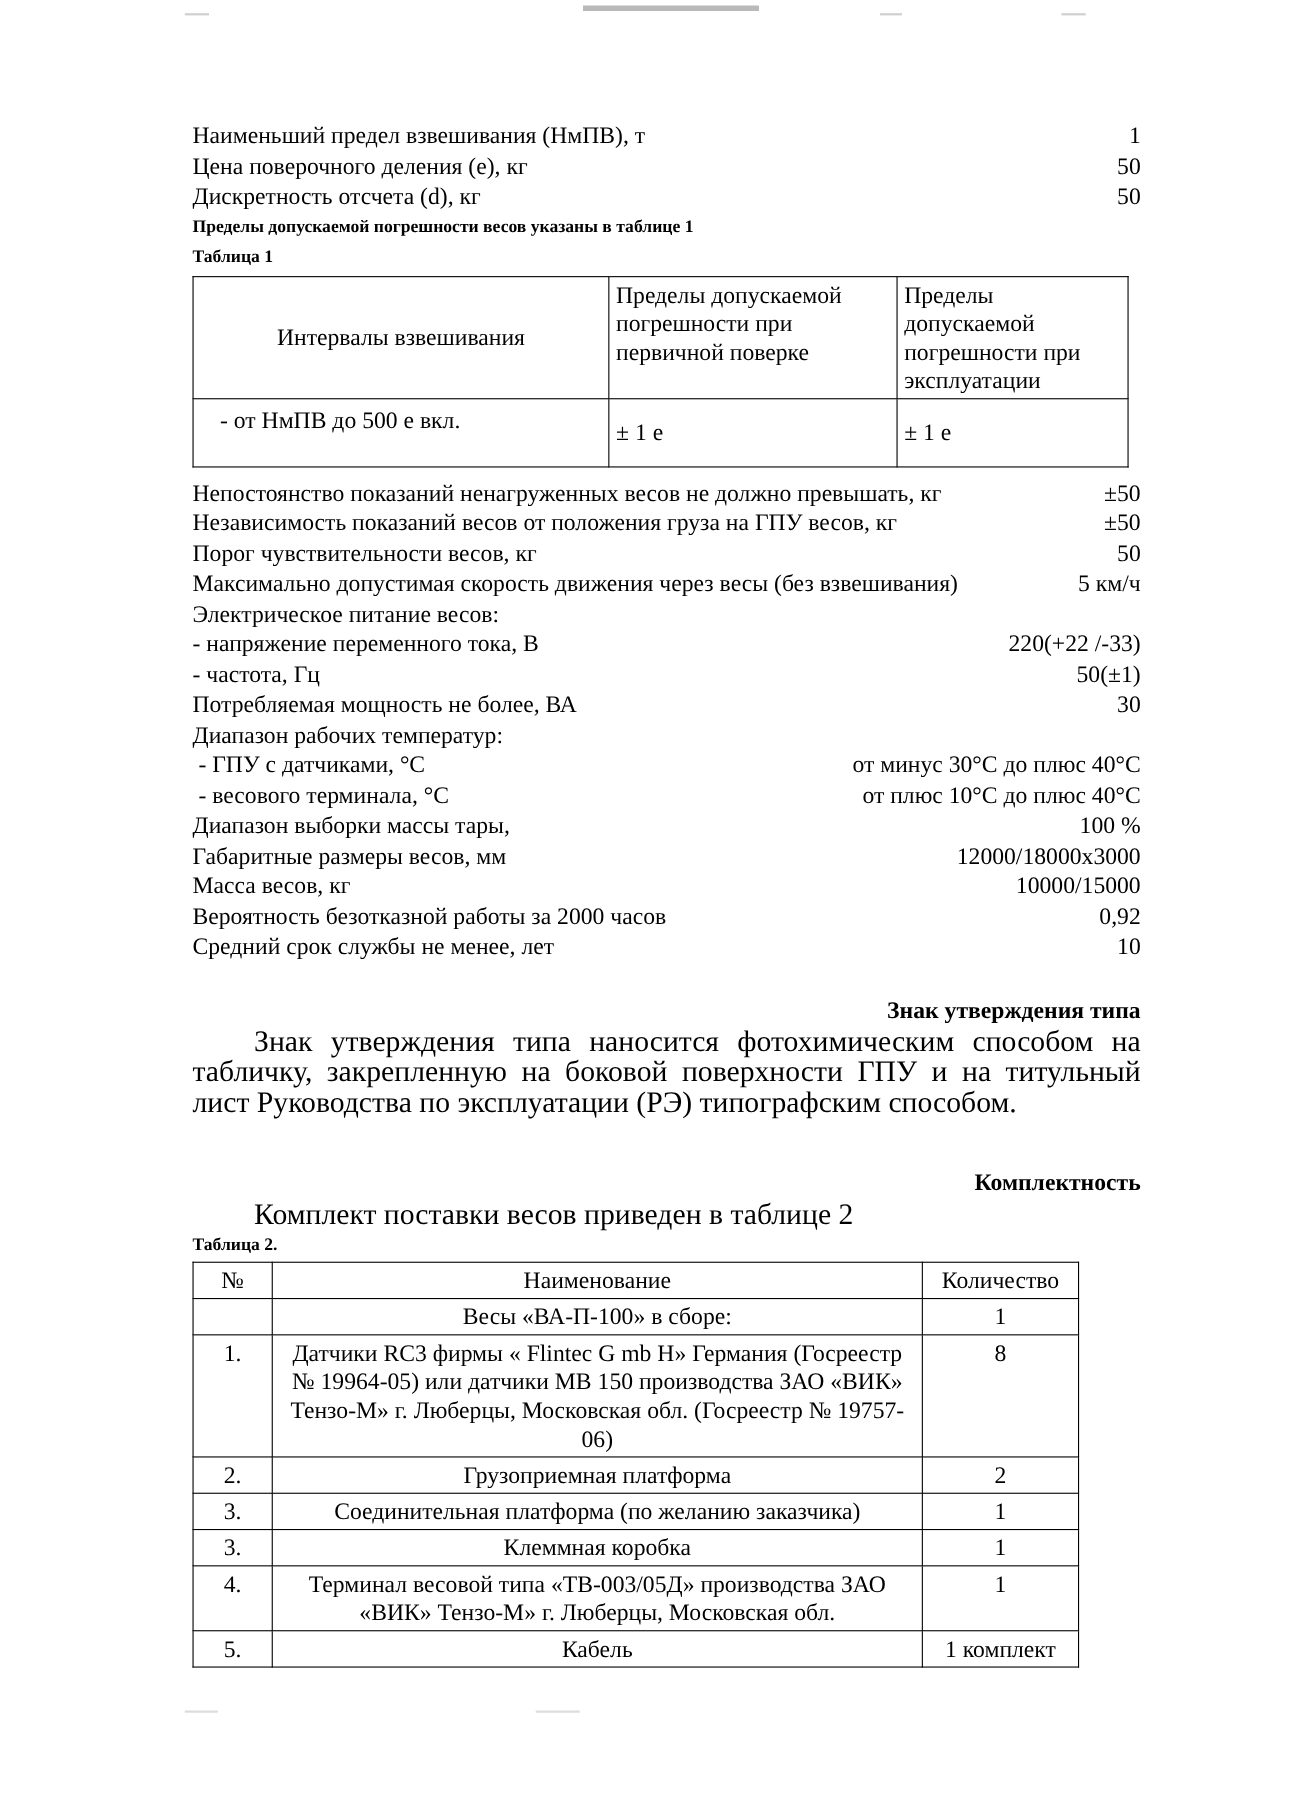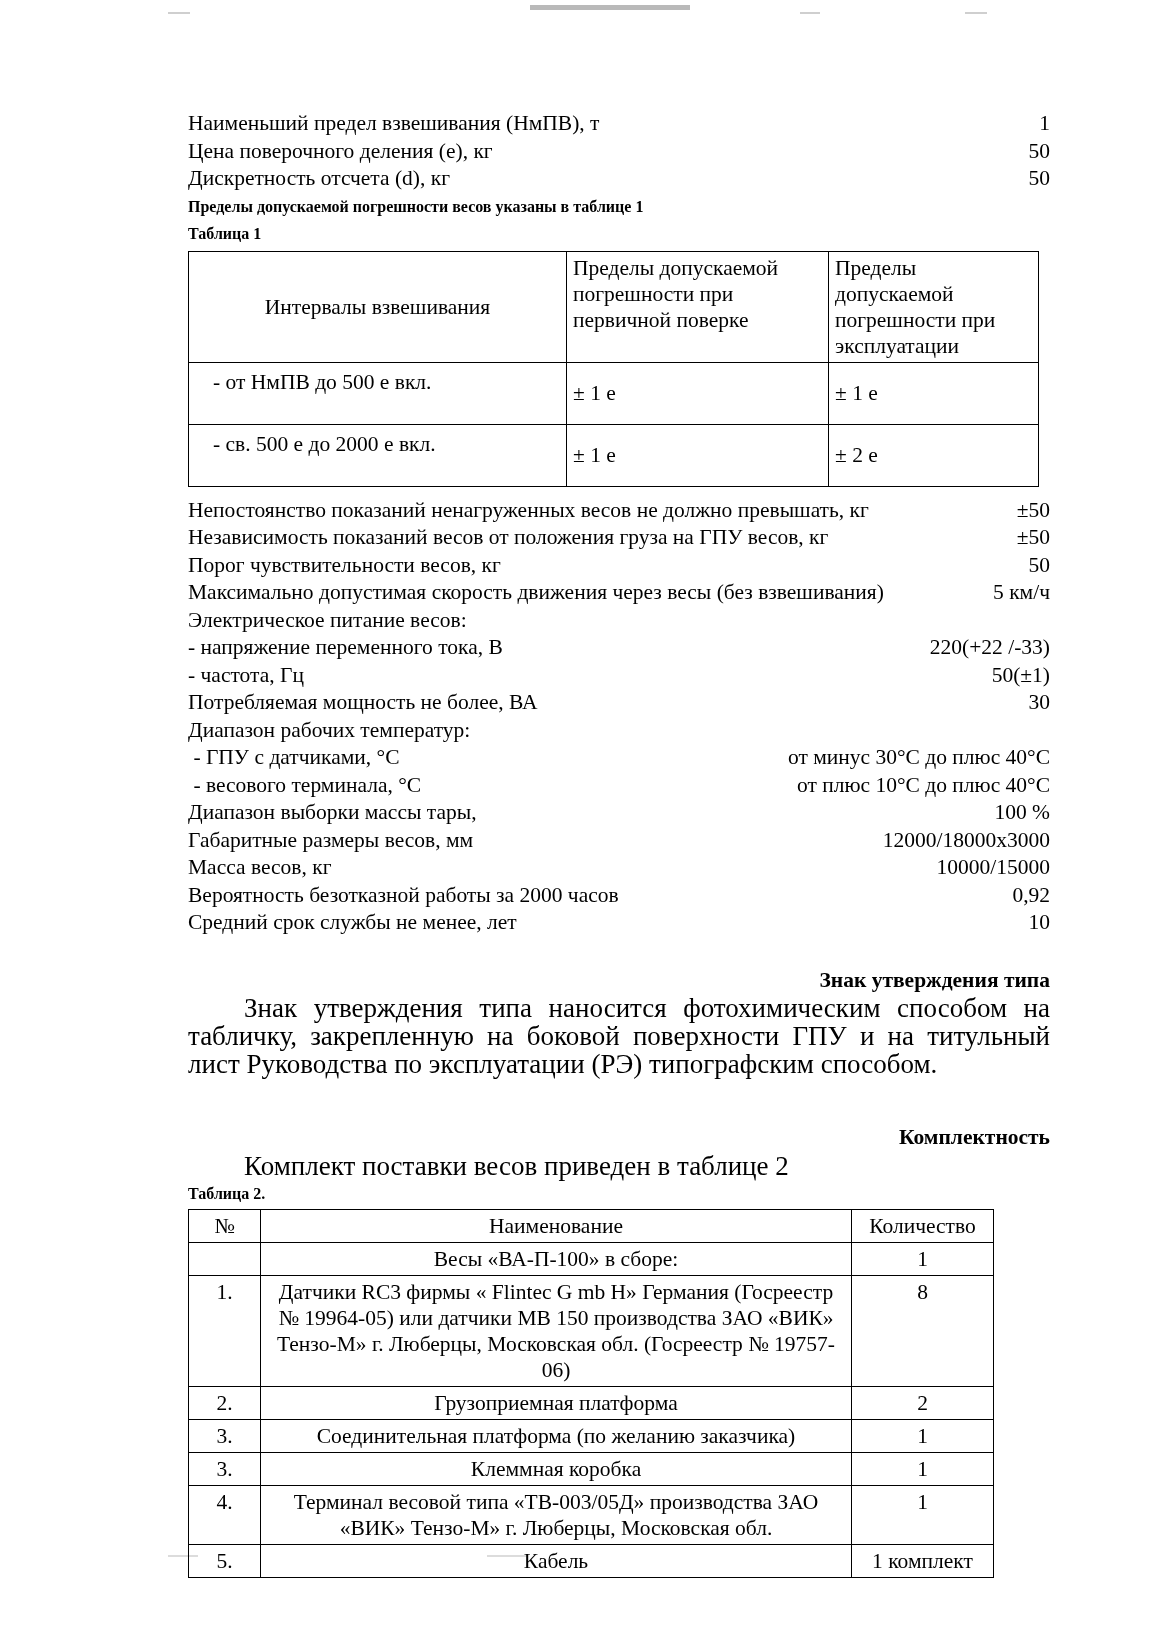--- a/index.html
+++ b/index.html
@@ -32,7 +32,7 @@
 
   .content {
     position:absolute;
-    left:188px;
+    left:175px;
     top:110px;
     width:862px;
   }

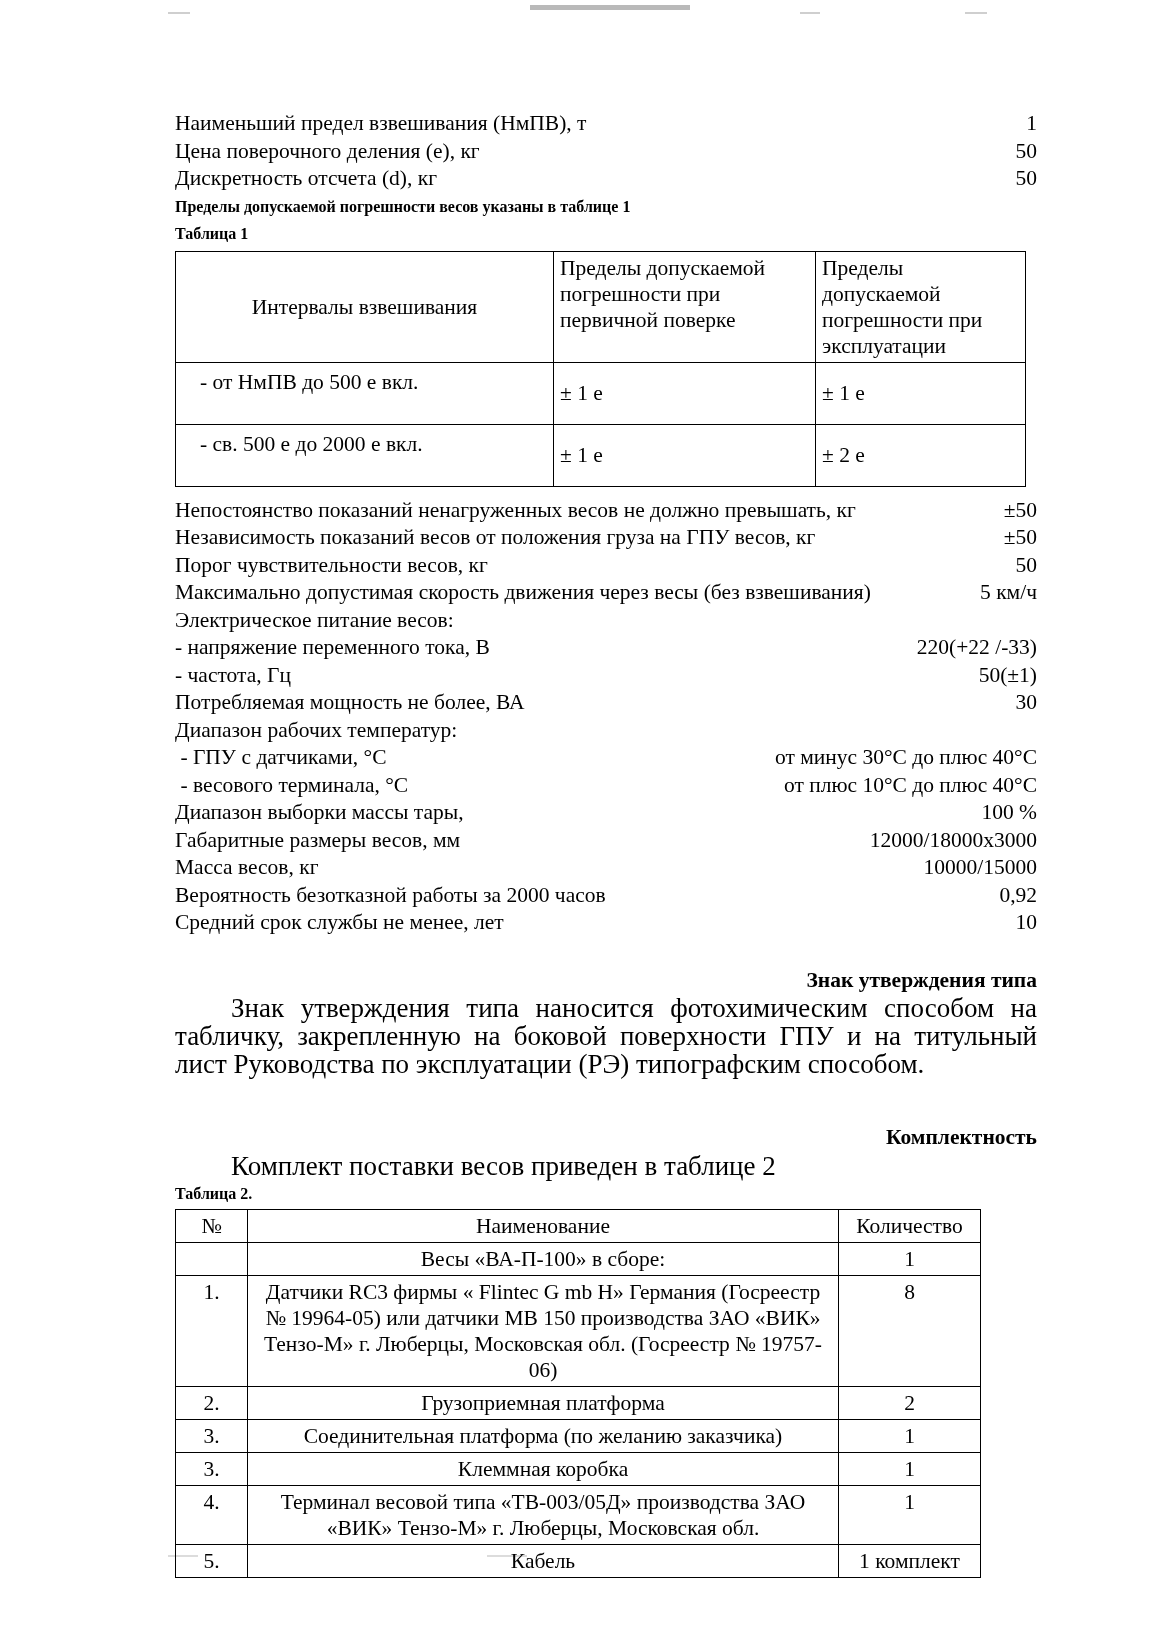--- a/index.html
+++ b/index.html
@@ -154,11 +154,6 @@
           <td class="row-label">- от НмПВ до 500 e вкл.</td>
           <td class="row-val">± 1 e</td>
           <td class="row-val">± 1 e</td>
-        </tr>
-        <tr class="drow">
-          <td class="row-label">- св. 500 e до 2000 e вкл.</td>
-          <td class="row-val">± 1 e</td>
-          <td class="row-val">± 2 e</td>
         </tr>
       </tbody>
     </table>

